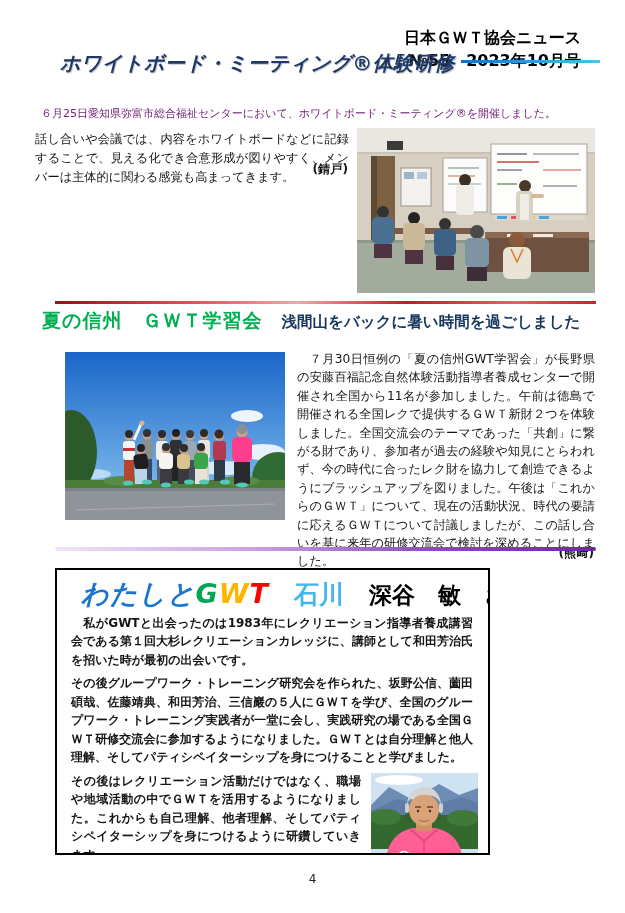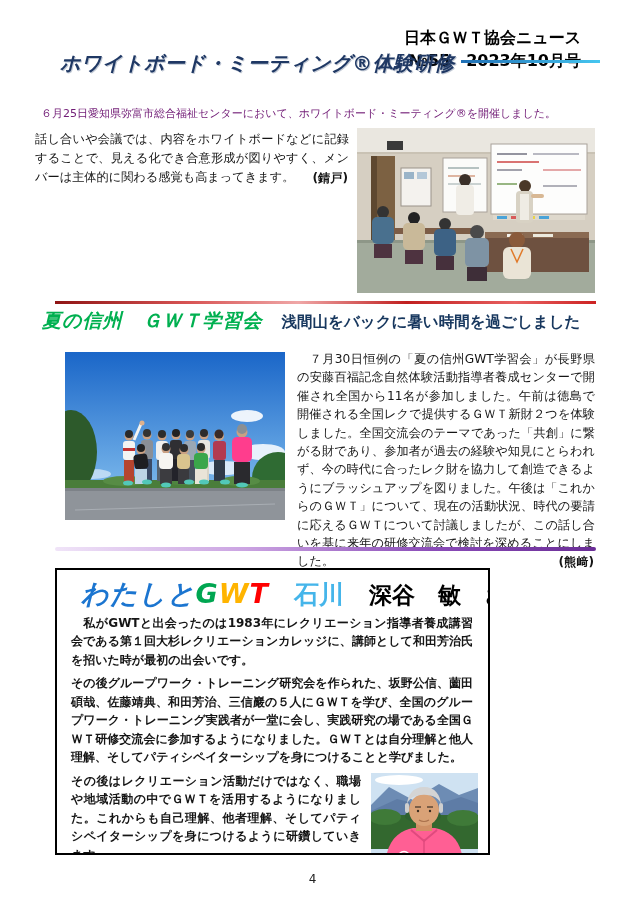--- a/index.html
+++ b/index.html
@@ -28,7 +28,7 @@
   .s1-intro { position:absolute; left:30px; top:106px; width:568px;
               font-size:11px; white-space:nowrap; color:#701a75; }
   .s1-text  { position:absolute; left:30px; top:125px; width:324px; }
-  .sig { position:absolute; right:6px; bottom:4px; font-weight:bold; }
+  .sig { position:absolute; right:6px; bottom:13px; font-weight:bold; }
 
   .photo { display:block; }
   .s1-photo { position:absolute; left:357px; top:128px; width:238px; height:165px; }

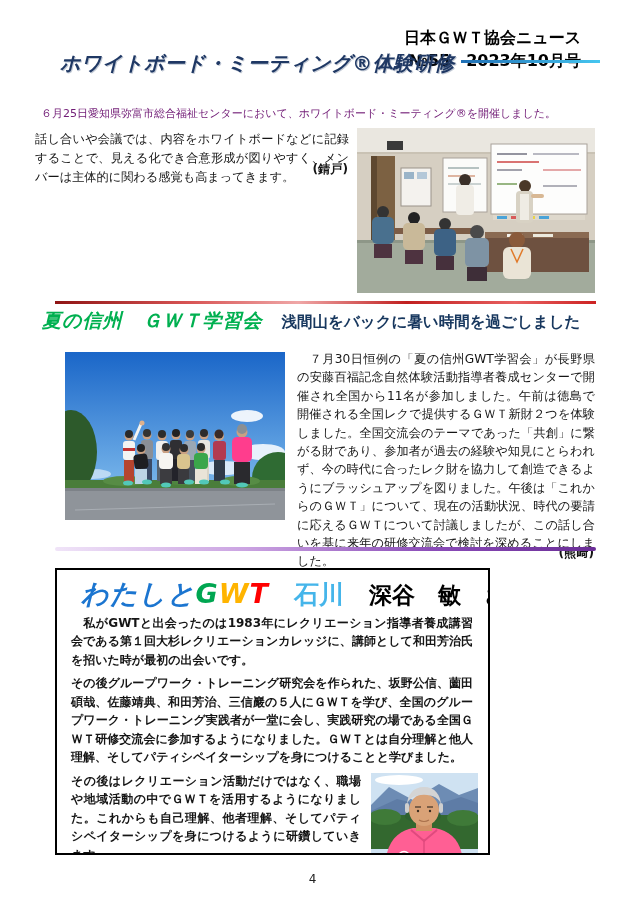--- a/index.html
+++ b/index.html
@@ -38,7 +38,7 @@
 
   
   .s2-head { position:absolute; left:42px; top:308px; width:570px; white-space:nowrap; }
-  .s2-title { font-size:19px; font-weight:bold; font-style:italic; color:#00b050; letter-spacing:1px; }
+  .s2-title { font-size:19px; font-weight:bold; color:#00b050; letter-spacing:1px; }
   .s2-subtitle { font-size:15.5px; font-weight:bold; color:#17375e; margin-left:14px; }
 
   .s2-photo { position:absolute; left:65px; top:352px; width:220px; height:168px; }

